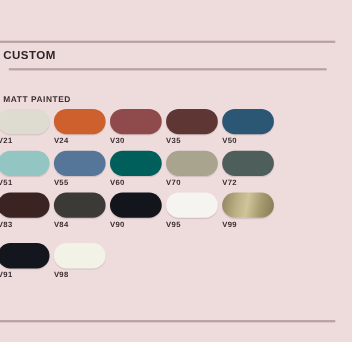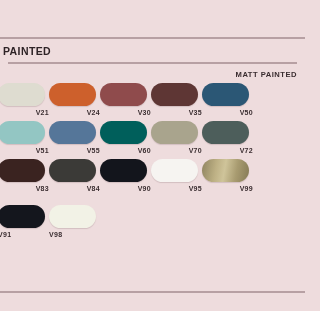--- a/index.html
+++ b/index.html
@@ -96,7 +96,7 @@
 
 <div class="content">
 
-  <div class="panel-title">PAINTED</div>
+  <div class="panel-title">CUSTOM</div>
 
   <div class="divider"></div>
 

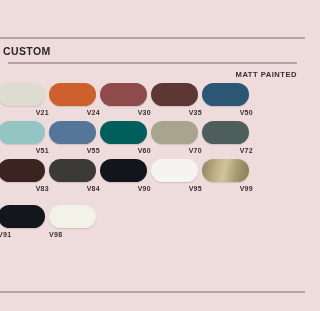--- a/index.html
+++ b/index.html
@@ -84,7 +84,7 @@
     padding: 0 8px;
   }
 
-  .section-matt { margin-top: 6px; text-align: right; }
+  .section-matt { margin-top: 22px; }
   .section-emb  { margin-top: 8px; }
 </style>
 </head>

